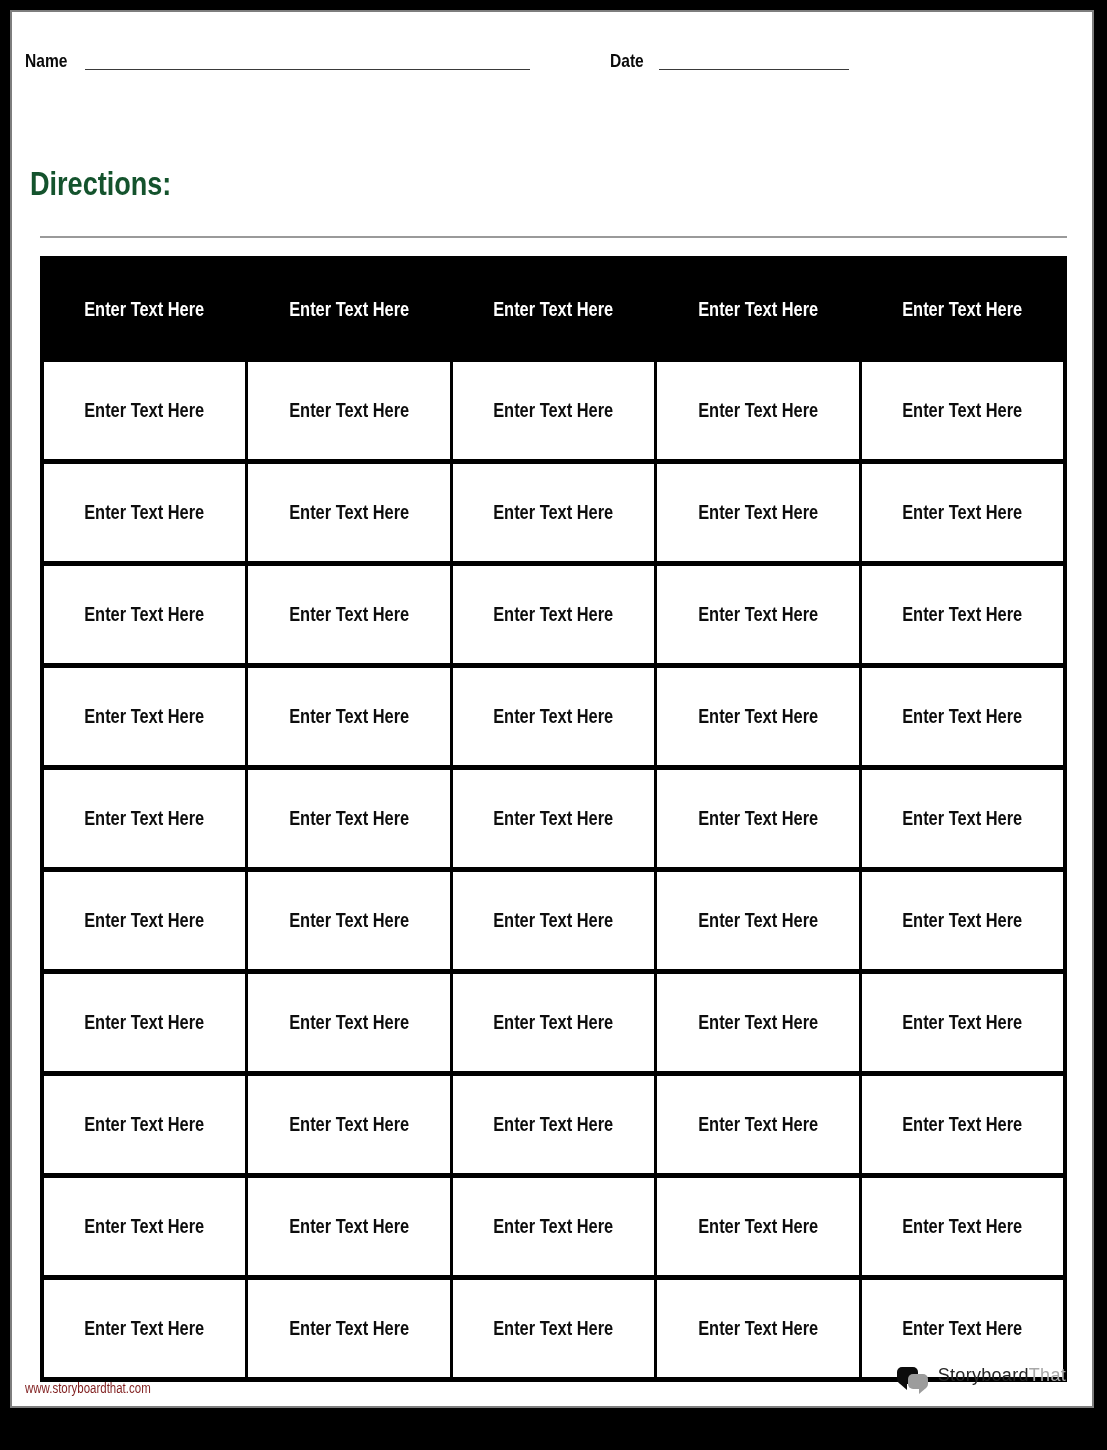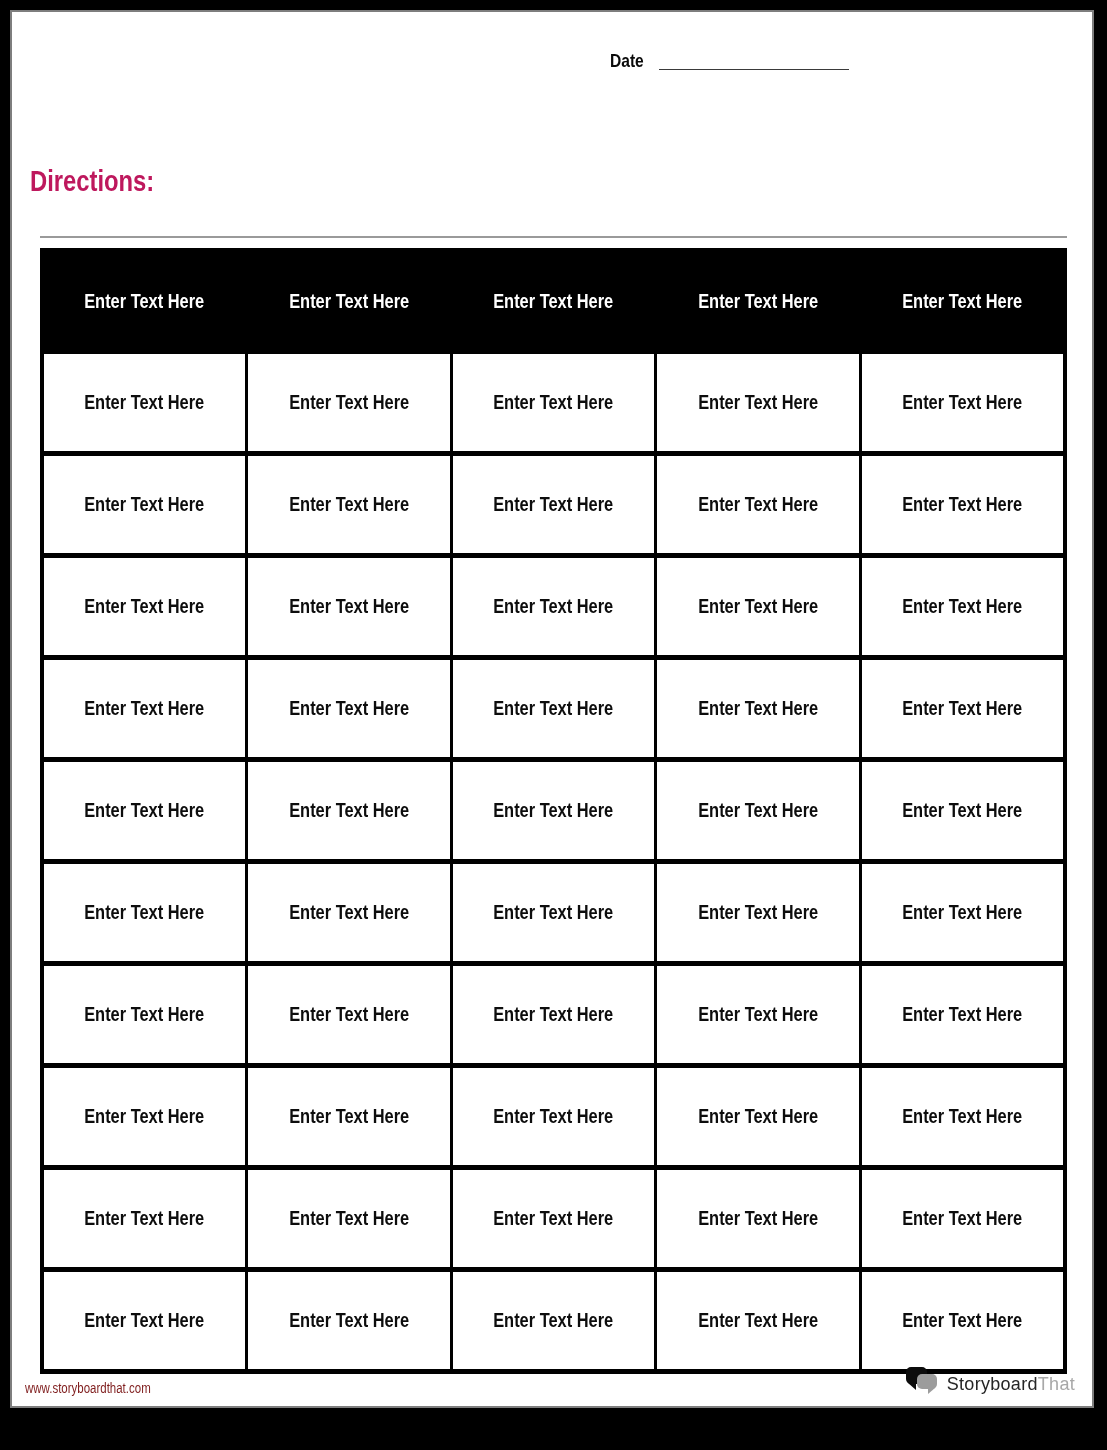--- a/index.html
+++ b/index.html
@@ -116,6 +116,10 @@
 
 <div class="page">
 
+  <div class="field field-name">
+    <span class="flabel"><span class="sql">Name</span></span>
+    <span class="fline"></span>
+  </div>
 
   <div class="field field-date">
     <span class="flabel"><span class="sql">Date</span></span>

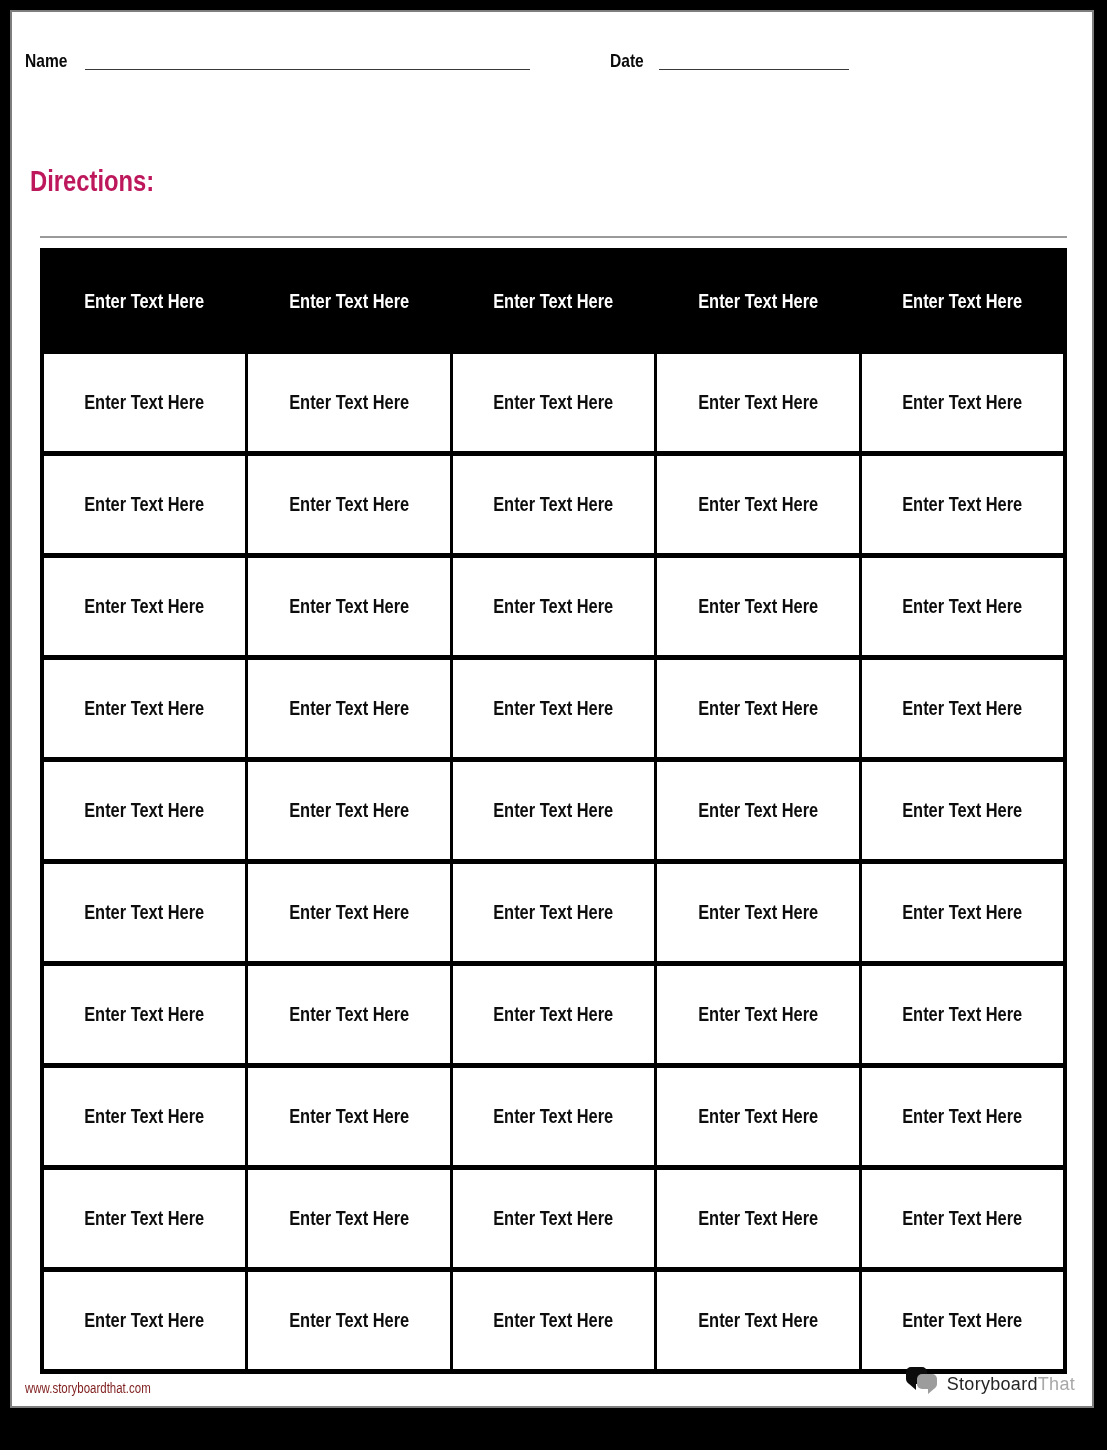--- a/index.html
+++ b/index.html
@@ -43,7 +43,7 @@
   }
   .directions{
     position:absolute;top:153px;left:18px;
-    font-size:29px;font-weight:bold;color:#be185d;
+    font-size:33px;font-weight:bold;color:#14532d;
   }
 
   .table-wrap{

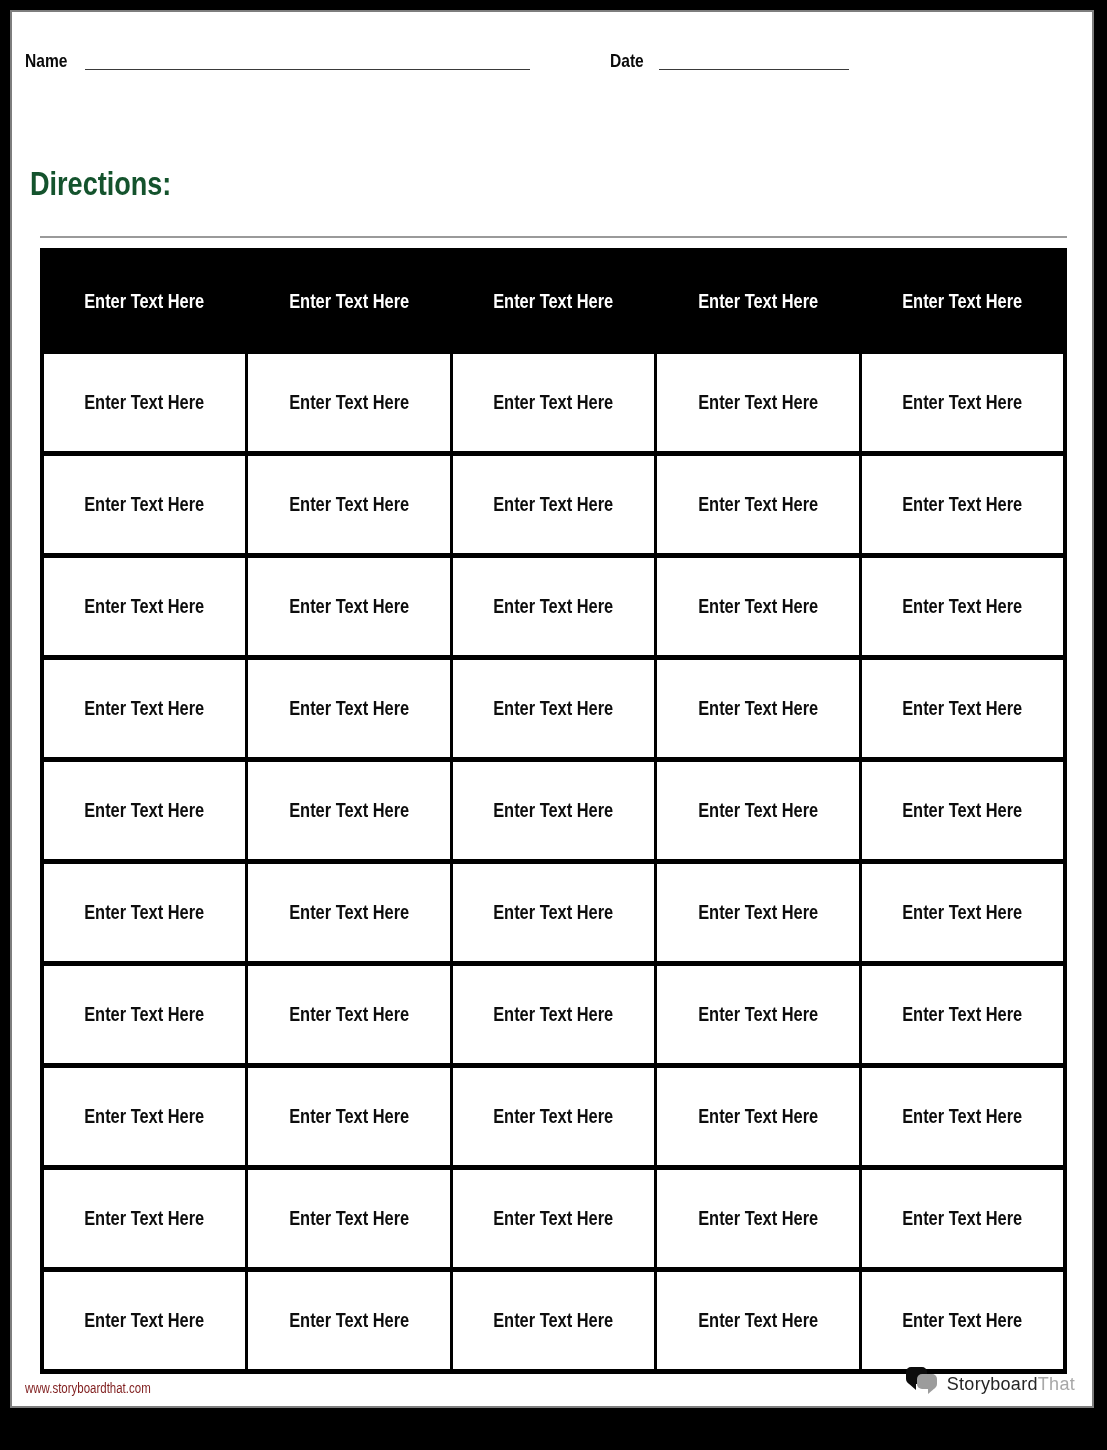--- a/index.html
+++ b/index.html
@@ -50,7 +50,7 @@
     position:absolute;left:28px;top:224px;
     width:1027px;
     border-top:2px solid #9a9a9a;
-    padding-top:10px;
+    padding-top:18px;
   }
   table.grid{
     table-layout:fixed;

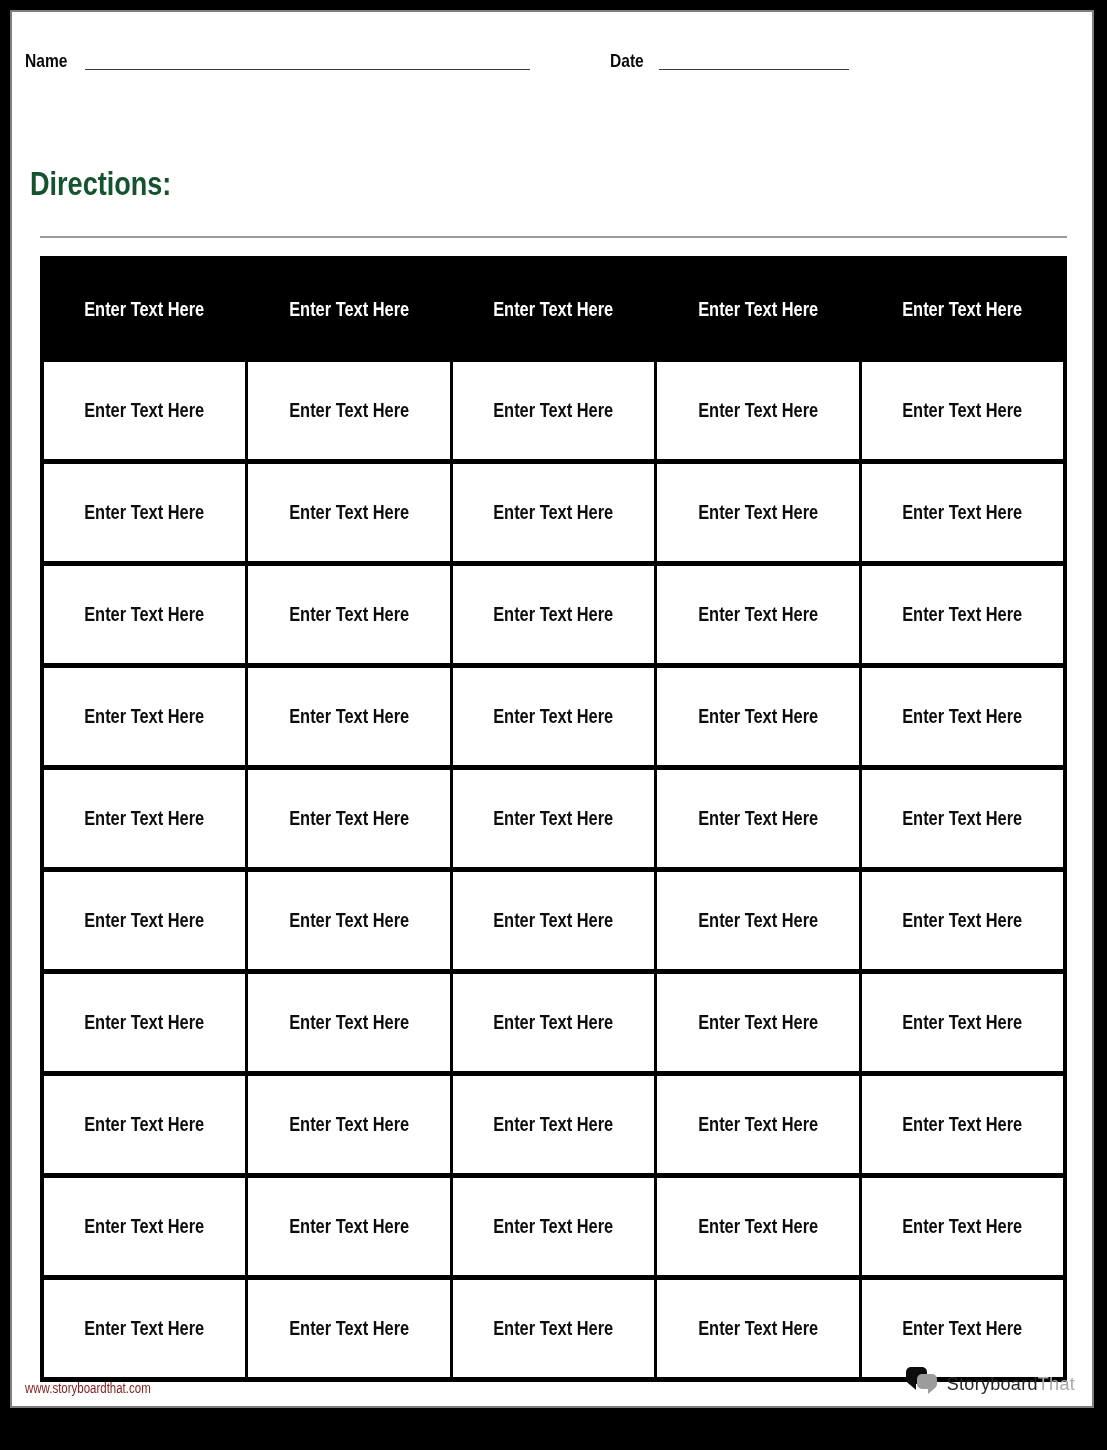--- a/index.html
+++ b/index.html
@@ -83,8 +83,8 @@
   }
 
   .logo{
-    position:absolute;right:17px;bottom:11px;
-    display:flex;align-items:flex-end;
+    position:absolute;right:26px;bottom:11px;
+    display:flex;align-items:flex-start;
   }
   .bub-wrap{position:relative;width:36px;height:30px;margin-right:7px;}
   .bub-black{

